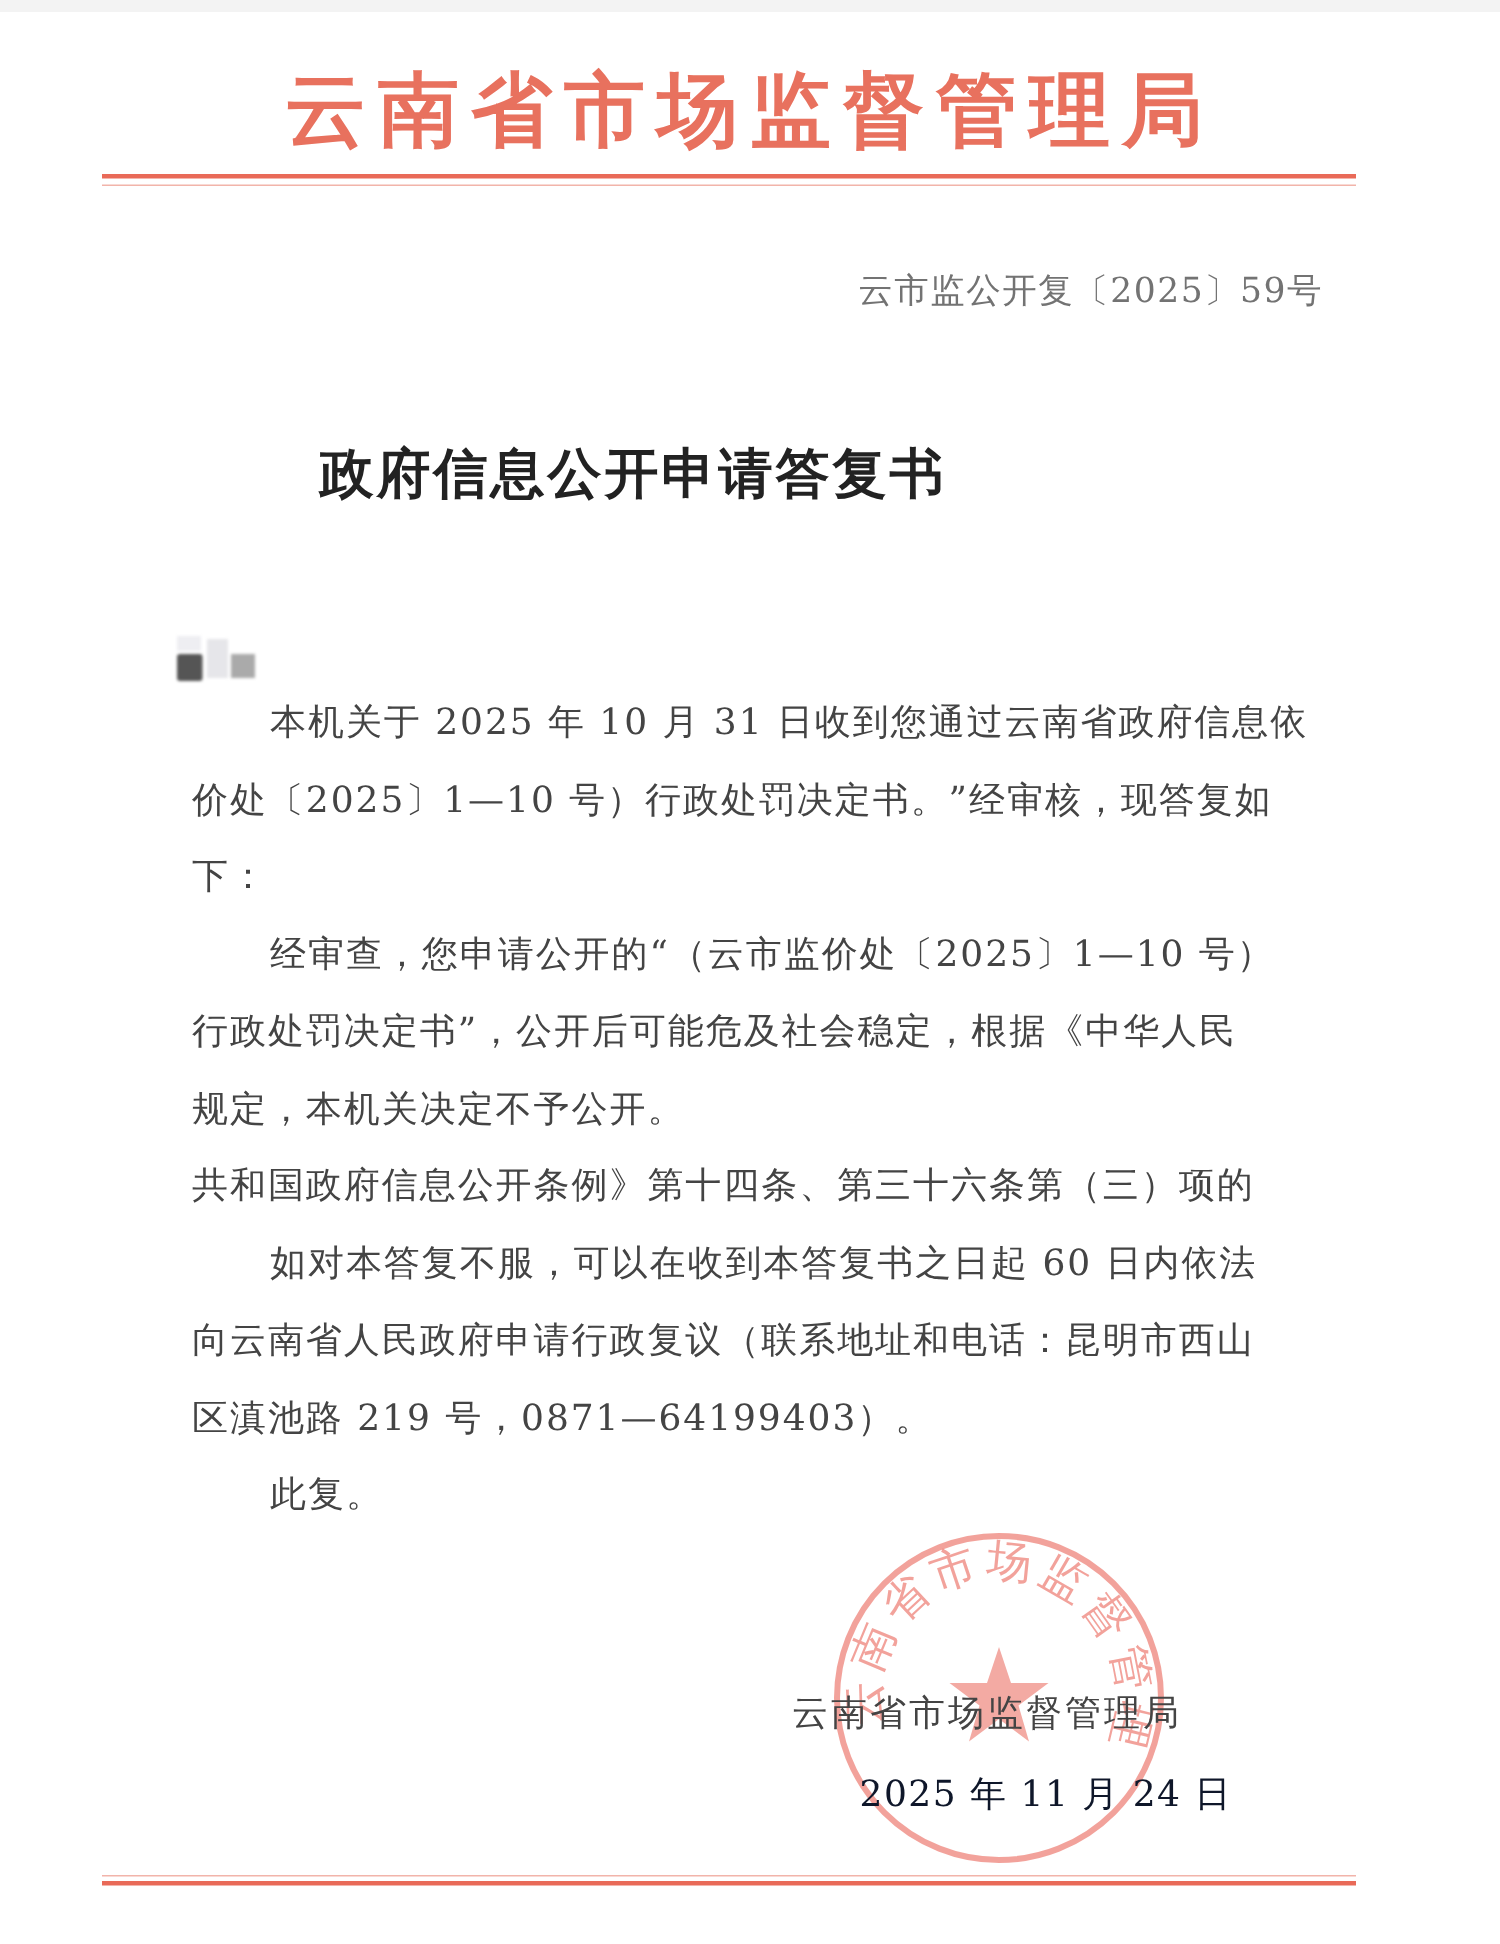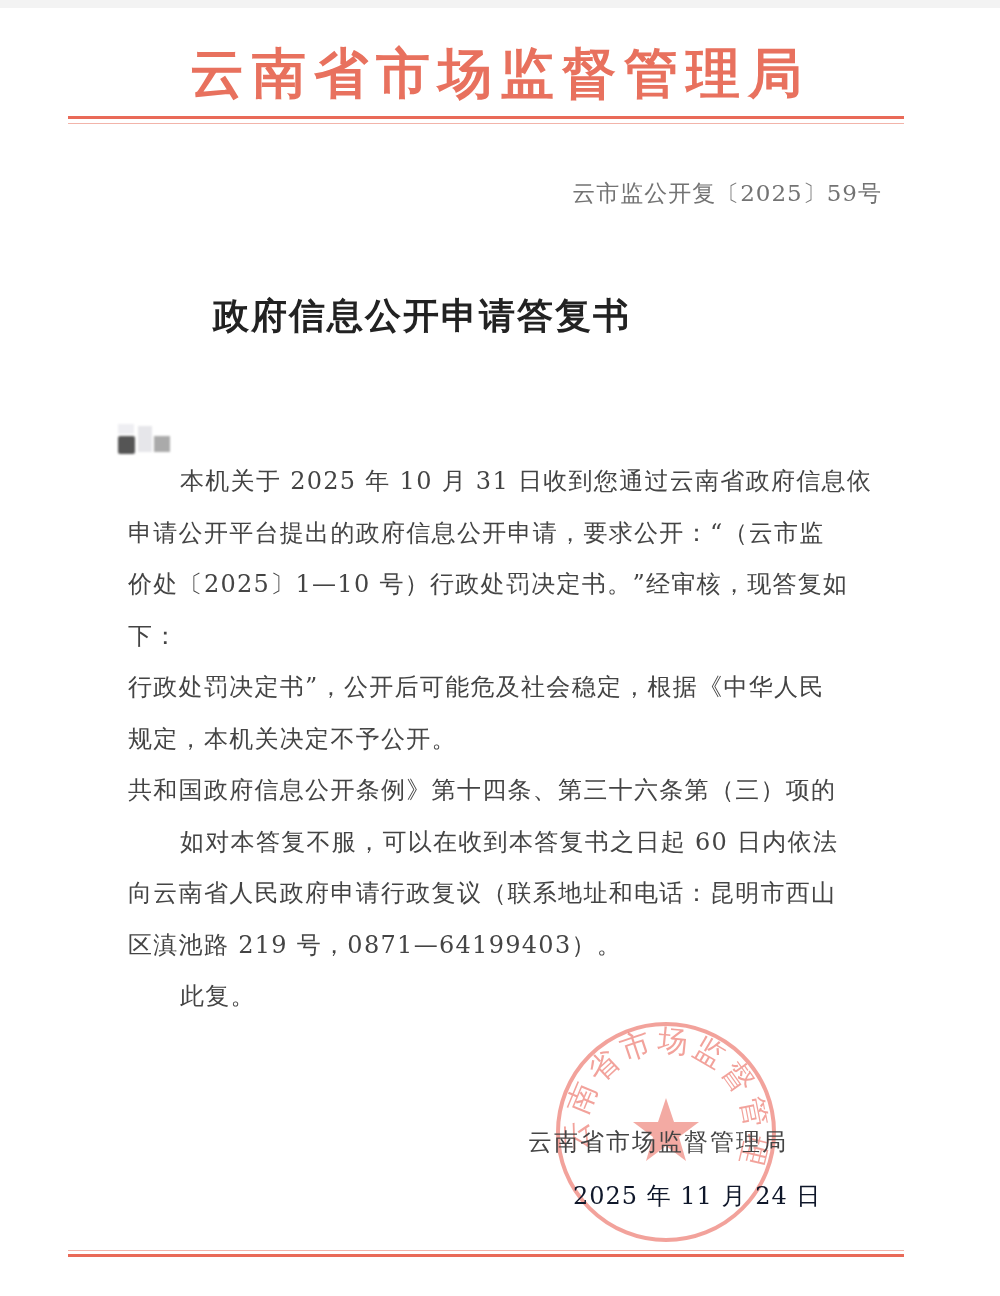--- a/index.html
+++ b/index.html
@@ -73,7 +73,6 @@
 
 <div class="body-text p1">
   <span class="line indent">本机关于 2025 年 10 月 31 日收到您通过云南省政府信息依</span>
-  <span class="line">申请公开平台提出的政府信息公开申请，要求公开：“（云市监</span>
   <span class="line">价处〔2025〕1—10 号）行政处罚决定书。”经审核，现答复如</span>
   <span class="line">下：</span>
   <span class="line">行政处罚决定书”，公开后可能危及社会稳定，根据《中华人民</span>

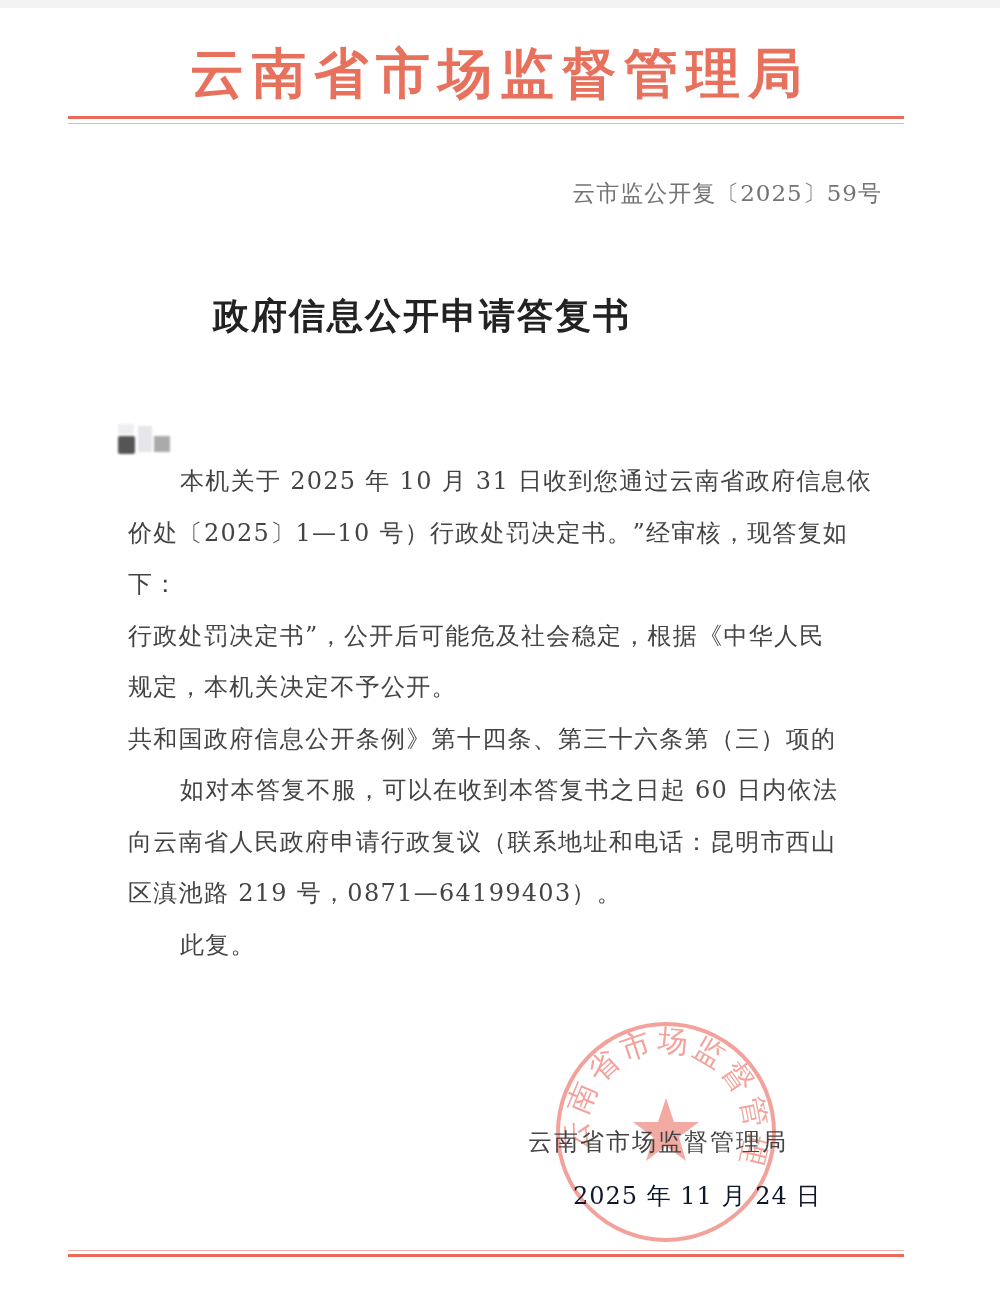--- a/index.html
+++ b/index.html
@@ -75,6 +75,7 @@
   <span class="line indent">本机关于 2025 年 10 月 31 日收到您通过云南省政府信息依</span>
   <span class="line">价处〔2025〕1—10 号）行政处罚决定书。”经审核，现答复如</span>
   <span class="line">下：</span>
+  <span class="line indent">经审查，您申请公开的“（云市监价处〔2025〕1—10 号）</span>
   <span class="line">行政处罚决定书”，公开后可能危及社会稳定，根据《中华人民</span>
   <span class="line">规定，本机关决定不予公开。</span>
   <span class="line">共和国政府信息公开条例》第十四条、第三十六条第（三）项的</span>

